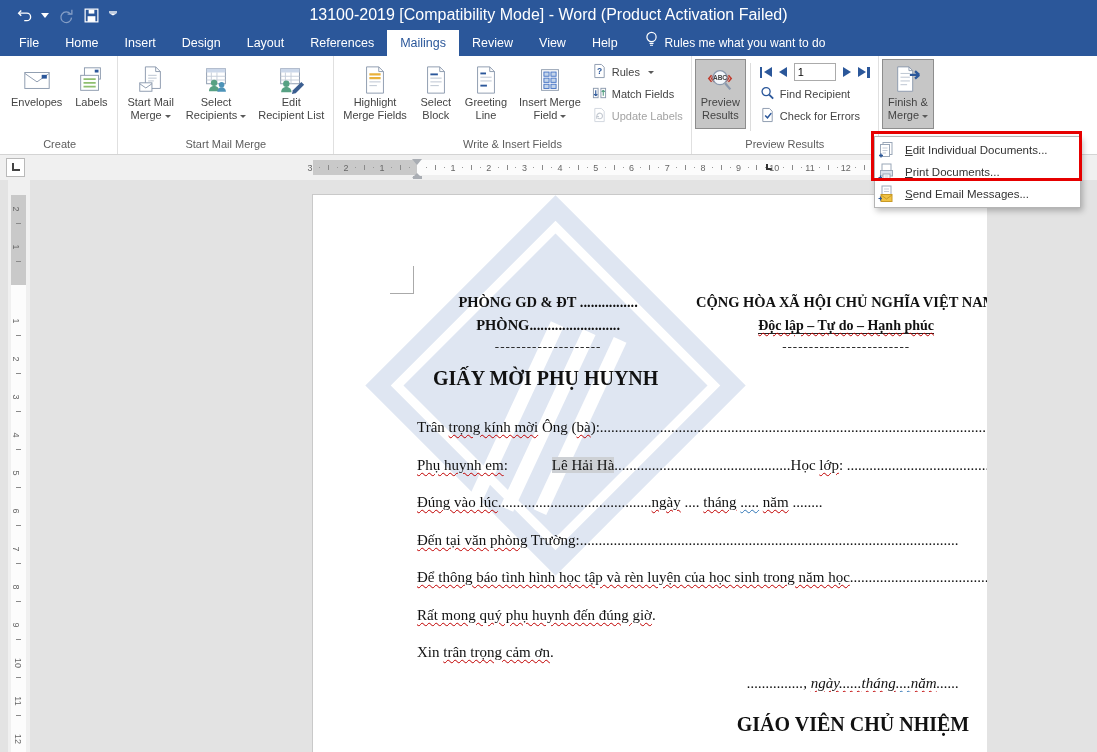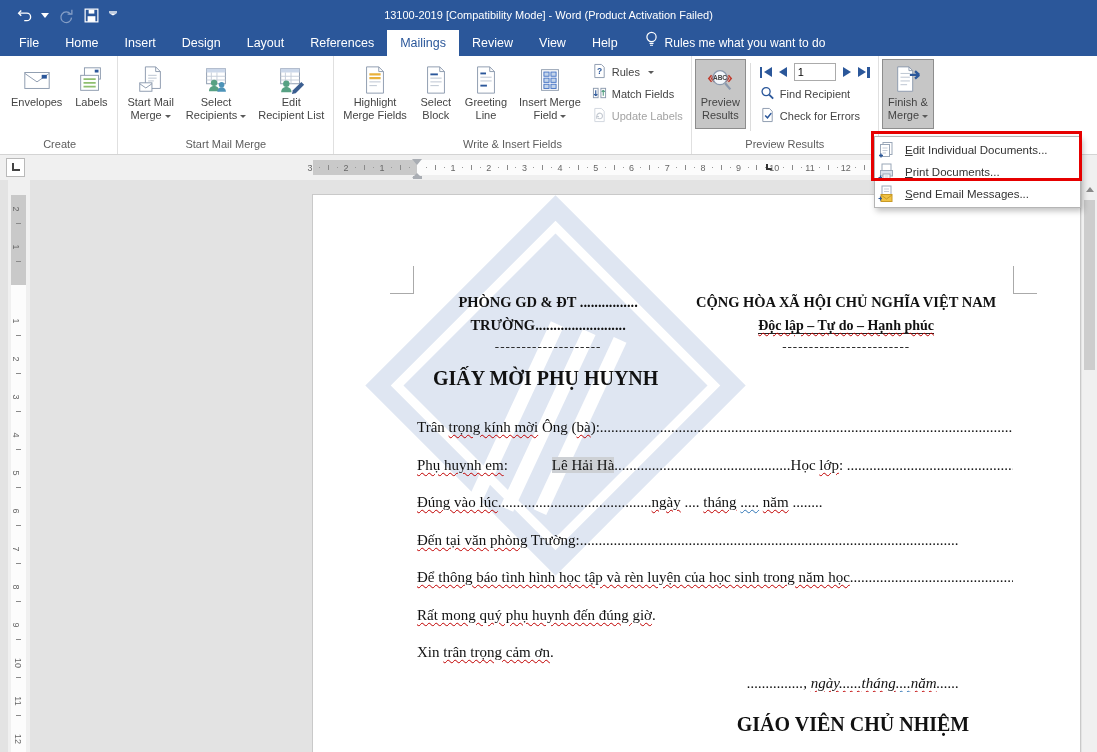--- a/index.html
+++ b/index.html
@@ -17,7 +17,7 @@
   .qat{display:flex;align-items:center;gap:4px;padding-left:14px;}
   .qat .qbtn{width:22px;height:22px;display:flex;align-items:center;justify-content:center;}
   .qat svg{display:block;}
-  .win-title{position:absolute;left:0;right:0;text-align:center;font-size:11px;color:#fff;pointer-events:none;}
+  .win-title{position:absolute;left:0;right:0;text-align:center;font-size:16px;color:#fff;pointer-events:none;}
 
   
   .tabrow{position:absolute;left:0;top:30px;width:1097px;height:26px;background:var(--accent);

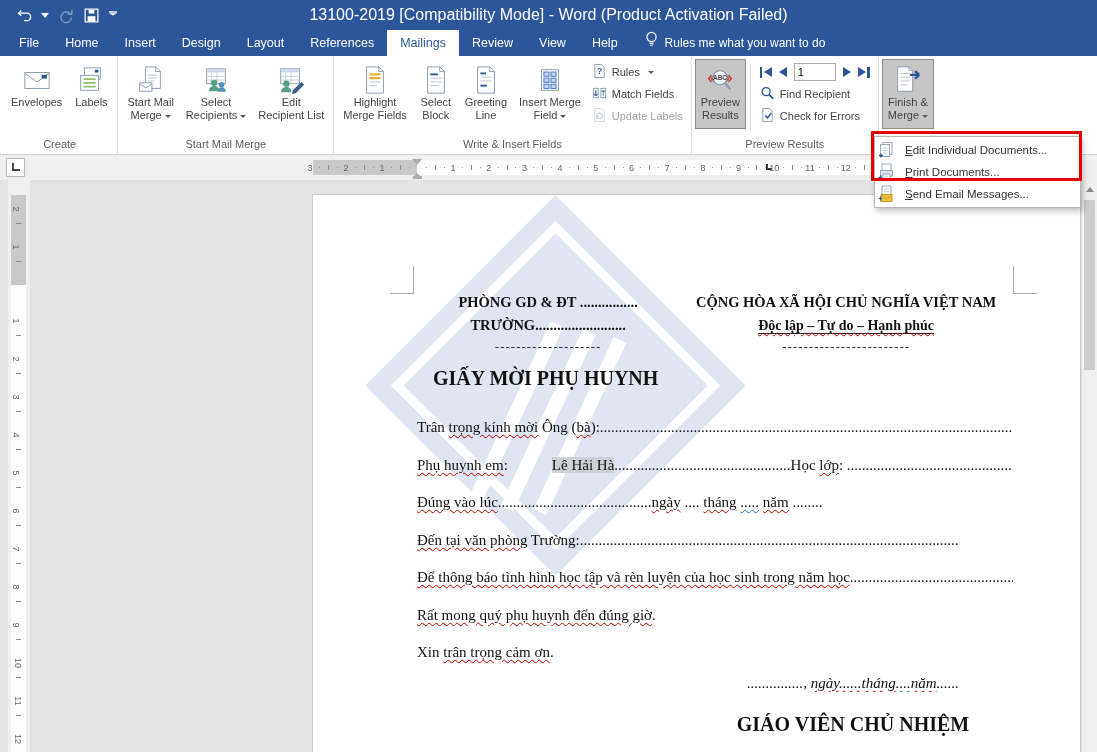--- a/index.html
+++ b/index.html
@@ -66,7 +66,7 @@
   .tabstop{position:absolute;left:466px;top:9px;width:6px;height:6px;border-left:2px solid #333;border-bottom:2px solid #333;}
 
   
-  .docarea{position:absolute;left:0;top:180px;width:1097px;height:572px;background:#e3e3e3;overflow:hidden;}
+  .docarea{position:absolute;left:0;top:180px;width:987px;height:572px;background:#e3e3e3;overflow:hidden;}
   #vruler{position:absolute;left:8px;top:0;width:22px;height:572px;background:#f0f0f0;font-size:9px;color:#666;}
   .vband{position:absolute;left:3px;width:15px;}
   .vnum{position:absolute;left:5px;transform:rotate(90deg);}

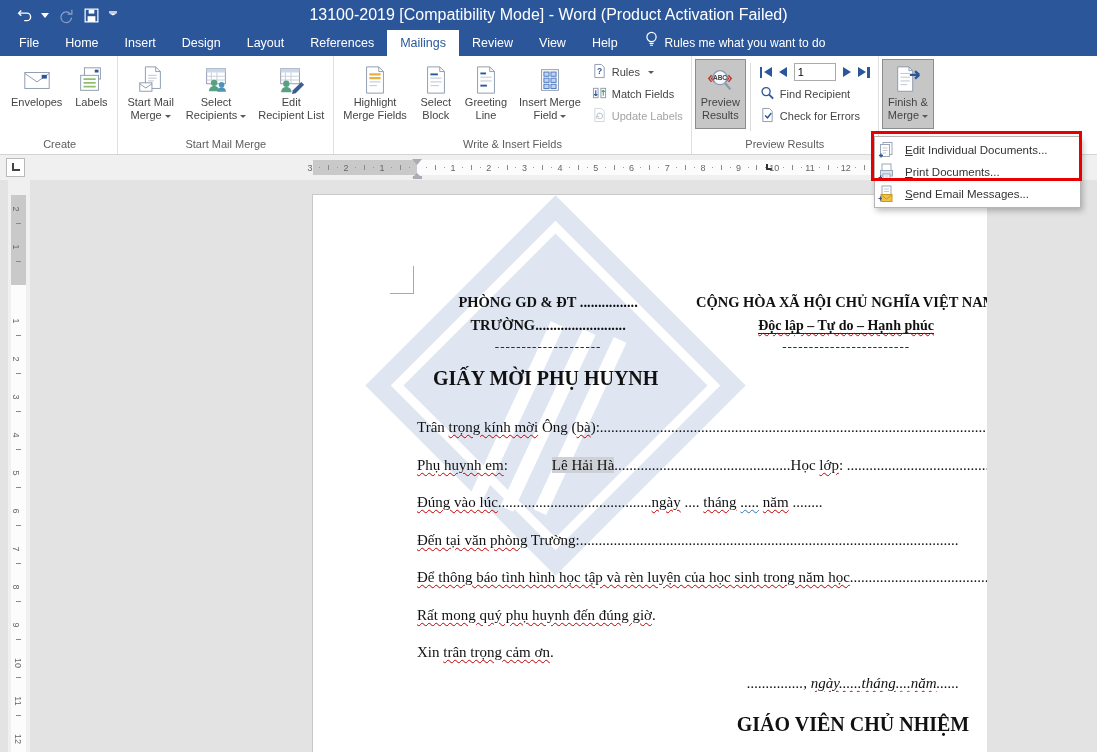--- a/index.html
+++ b/index.html
@@ -555,7 +555,7 @@
     <div class="dochdr">
       <div class="hdr-left">
         <div class="hdr-line">PHÒNG GD &amp; ĐT ................</div>
-        <div class="hdr-line">TRƯỜNG.........................</div>
+        <div class="hdr-line">PHÒNG.........................</div>
         <div class="hdr-dash">--------------------</div>
       </div>
       <div class="hdr-right">

